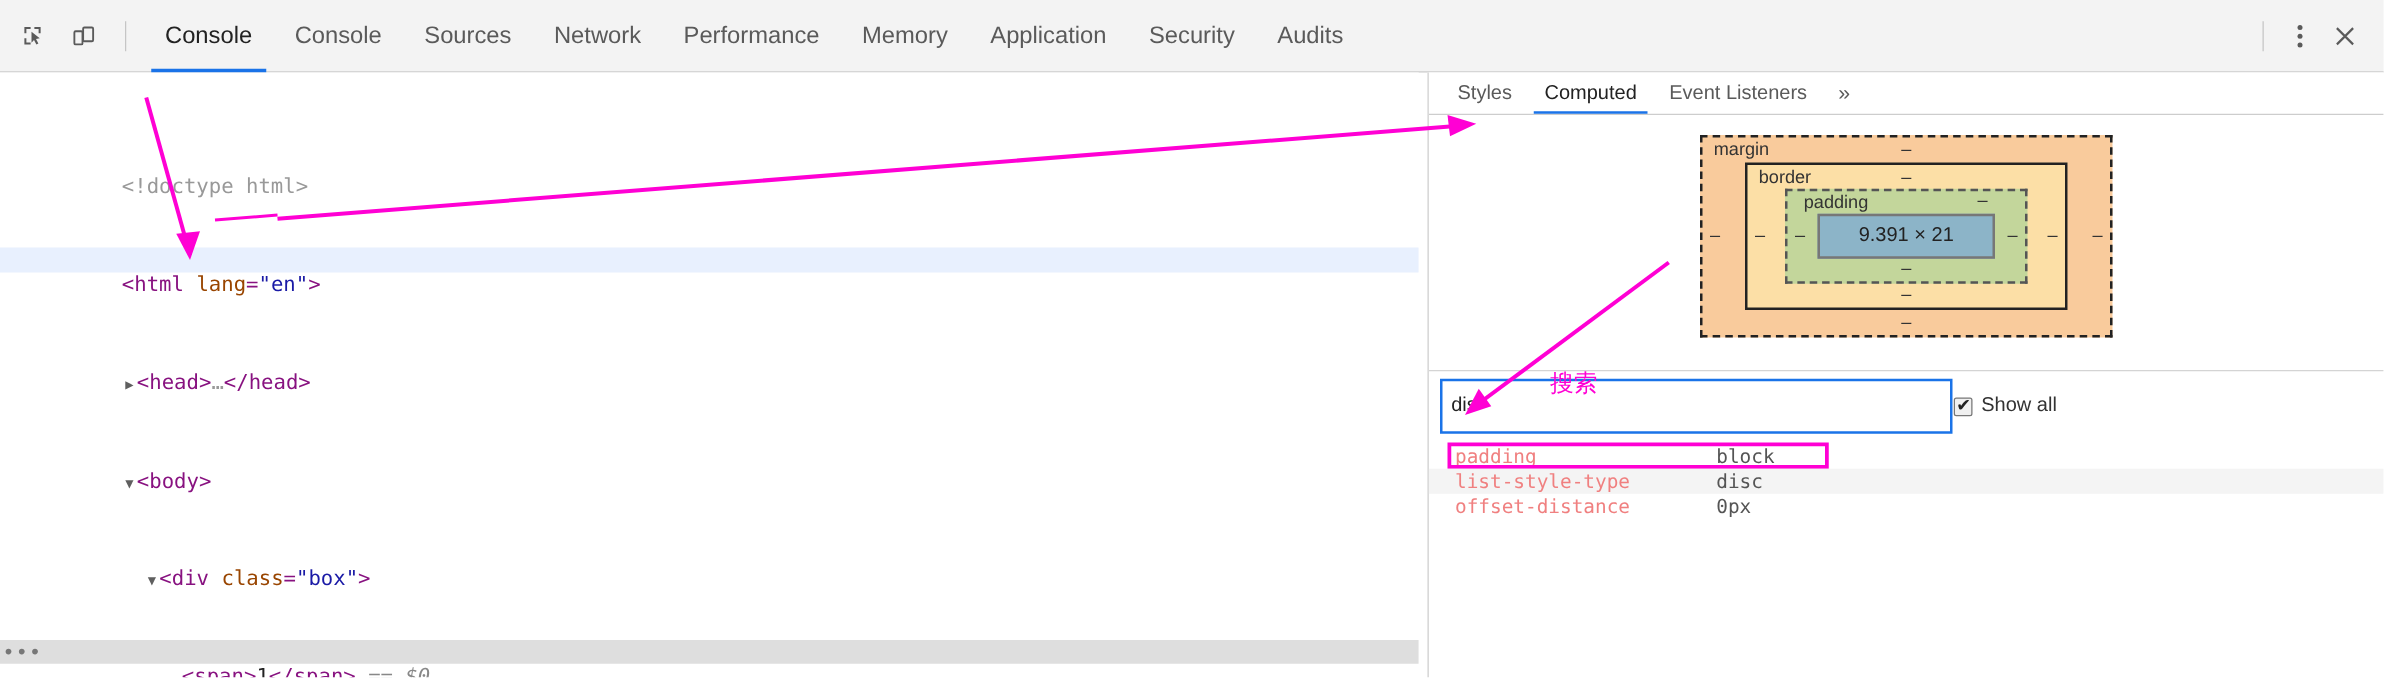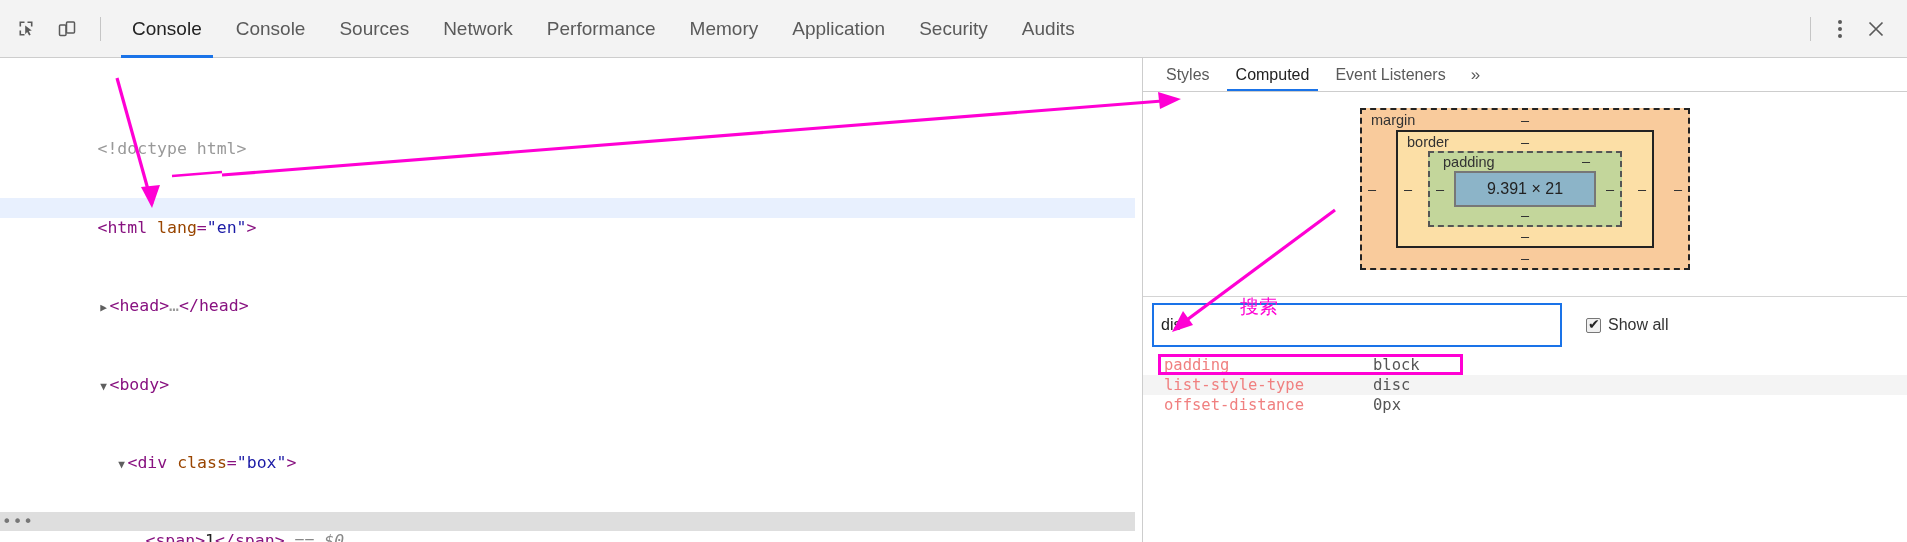--- a/index.html
+++ b/index.html
@@ -258,7 +258,7 @@
     display: flex;
     align-items: center;
     gap: 7px;
-    margin-left: 24px;
+    margin-left: 1px;
     font-size: 16px;
     color: #333;
     cursor: pointer;

